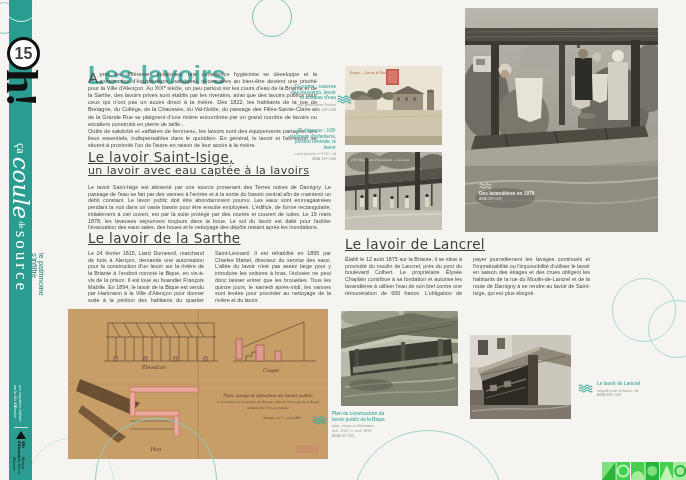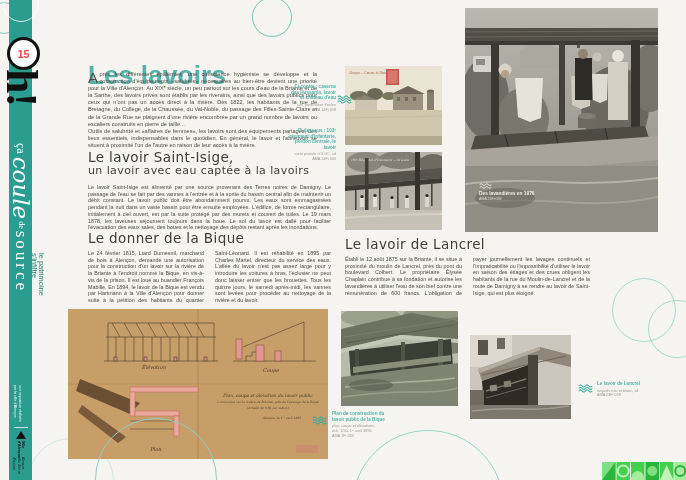--- a/index.html
+++ b/index.html
@@ -20,7 +20,7 @@
 
   .badge{position:absolute;left:7px;top:37px;width:27px;height:27px;border-radius:50%;
          background:#fff;border:3.5px solid #121212;display:flex;align-items:center;justify-content:center;z-index:4;}
-  .badge span{color:#ef4444;font-weight:bold;font-size:11px;}
+  .badge span{color:#404040;font-weight:bold;font-size:16px;}
   .oh{position:absolute;left:-1px;top:69px;width:42px;height:72px;writing-mode:vertical-rl;
       font-family:"Liberation Serif",serif;font-weight:700;font-size:44px;line-height:40px;
       color:#101010;z-index:4;letter-spacing:-1px;}

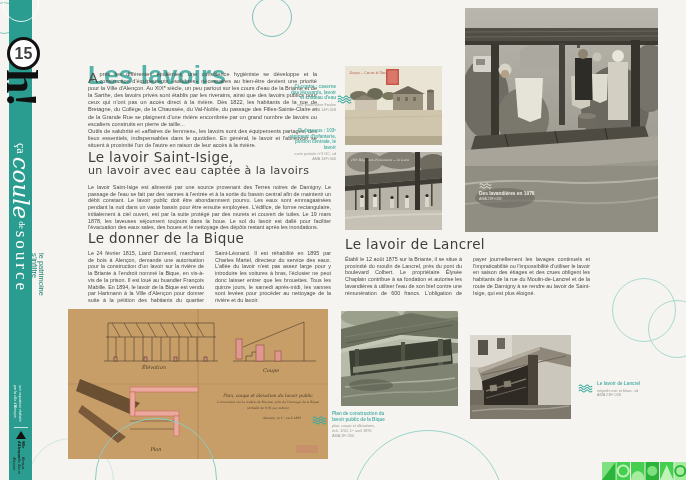--- a/index.html
+++ b/index.html
@@ -54,7 +54,7 @@
   .intro .p2{margin-top:6px;}
   .dropcap{float:left;font-size:15px;line-height:13px;padding:0 1.5px 0 0;color:#4c4c46;}
 
-  .sec-h{position:absolute;font-family:"DejaVu Sans",sans-serif;color:#3e3e38;letter-spacing:.4px;z-index:2;}
+  .sec-h{position:absolute;font-family:"DejaVu Sans",sans-serif;color:#3e3e38;letter-spacing:.4px;z-index:2;text-decoration:underline;}
   .sec-h .h-big{display:block;font-size:13.5px;line-height:14px;}
   .sec-h .h-sub{display:block;font-size:11px;line-height:13px;}
   .h-isige{left:88px;top:150px;}

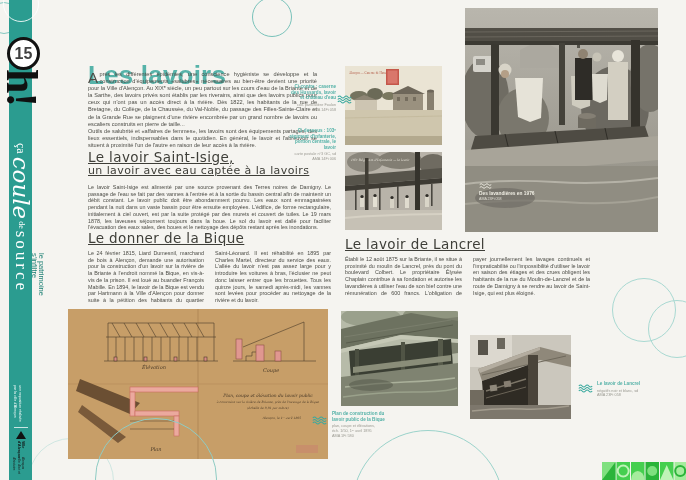--- a/index.html
+++ b/index.html
@@ -299,7 +299,7 @@
   <div class="body-txt b-isige">Le lavoir Saint-Isige est alimenté par une source provenant des Terres noires de Damigny. Le passage de l'eau se fait par des vannes à l'entrée et à la sortie du bassin central afin de maintenir un débit constant. Le lavoir public doit être abondamment pourvu. Les eaux sont emmagasinées pendant la nuit dans un vaste bassin pour être ensuite employées. L'édifice, de forme rectangulaire, initialement à ciel ouvert, est par la suite protégé par des murets et couvert de tuiles. Le 19 mars 1878, les laveuses séjournent toujours dans la boue. Le sol du lavoir est dallé pour faciliter l'évacuation des eaux sales, des boues et le nettoyage des dépôts restant après les inondations.</div>
 
   <div class="sec-h h-bique">
-    <span class="h-big">Le donner de la Bique</span>
+    <span class="h-big">Le lavoir de la Sarthe</span>
   </div>
   <div class="body-txt b-bique">Le 24 février 1815, Liard Dumesnil, marchand de bois à Alençon, demande une autorisation pour la construction d'un lavoir sur la rivière de la Briante à l'endroit nommé la Bique, en vis-à-vis de la prison. Il est loué au buandier François Mabille. En 1894, le lavoir de la Bique est vendu par Hartmann à la Ville d'Alençon pour donner suite à la pétition des habitants du quartier Saint-Léonard. Il est réhabilité en 1895 par Charles Martel, directeur du service des eaux. L'allée du lavoir n'est pas assez large pour y introduire les voitures à bras, l'éclusier ne peut donc laisser entrer que les brouettes. Tous les quinze jours, le samedi après-midi, les vannes sont levées pour procéder au nettoyage de la rivière et du lavoir.</div>
 

